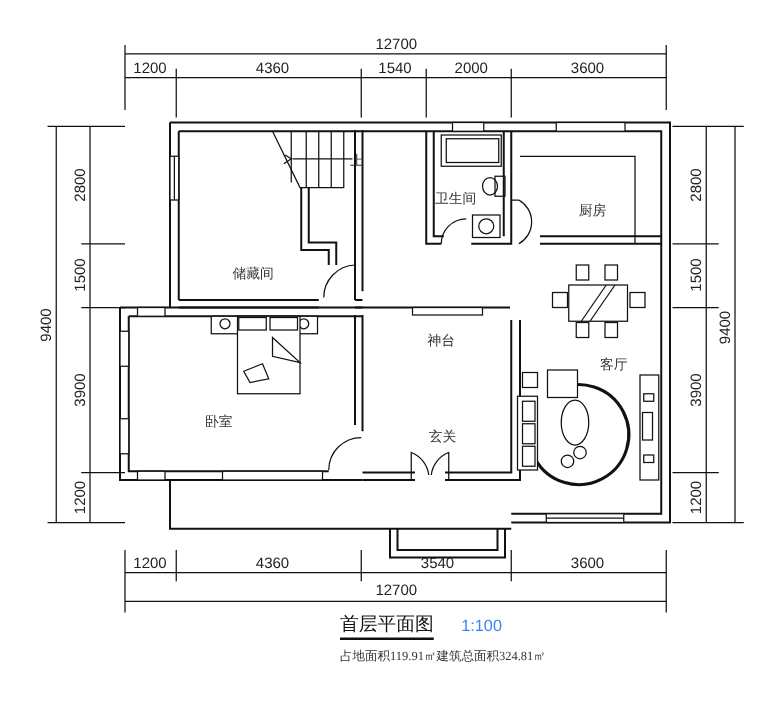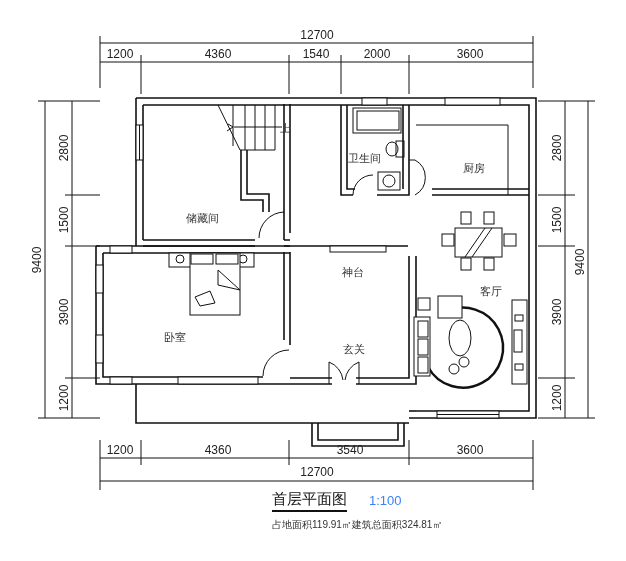--- a/index.html
+++ b/index.html
@@ -9,7 +9,7 @@
   .room { font-family: "DejaVu Sans", sans-serif; font-size: 11px; fill: #333; }
   .title-main { position: absolute; left: 272px; top: 490px; font-family: "DejaVu Sans", sans-serif; font-size: 15px; color: #111; border-bottom: 2px solid #111; padding-bottom: 1px; }
   .title-scale { position: absolute; left: 369px; top: 493px; font-family: "Liberation Sans", sans-serif; font-size: 13px; color: #3b82f6; }
-  .title-sub { position: absolute; left: 272px; top: 518px; font-family: Liberation Sans, sans-serif; font-size: 10px; color: #333; }
+  .title-sub { position: absolute; left: 272px; top: 518px; font-family: Liberation Serif, serif; font-size: 10px; color: #333; }
 </style>
 </head>
 <body>

